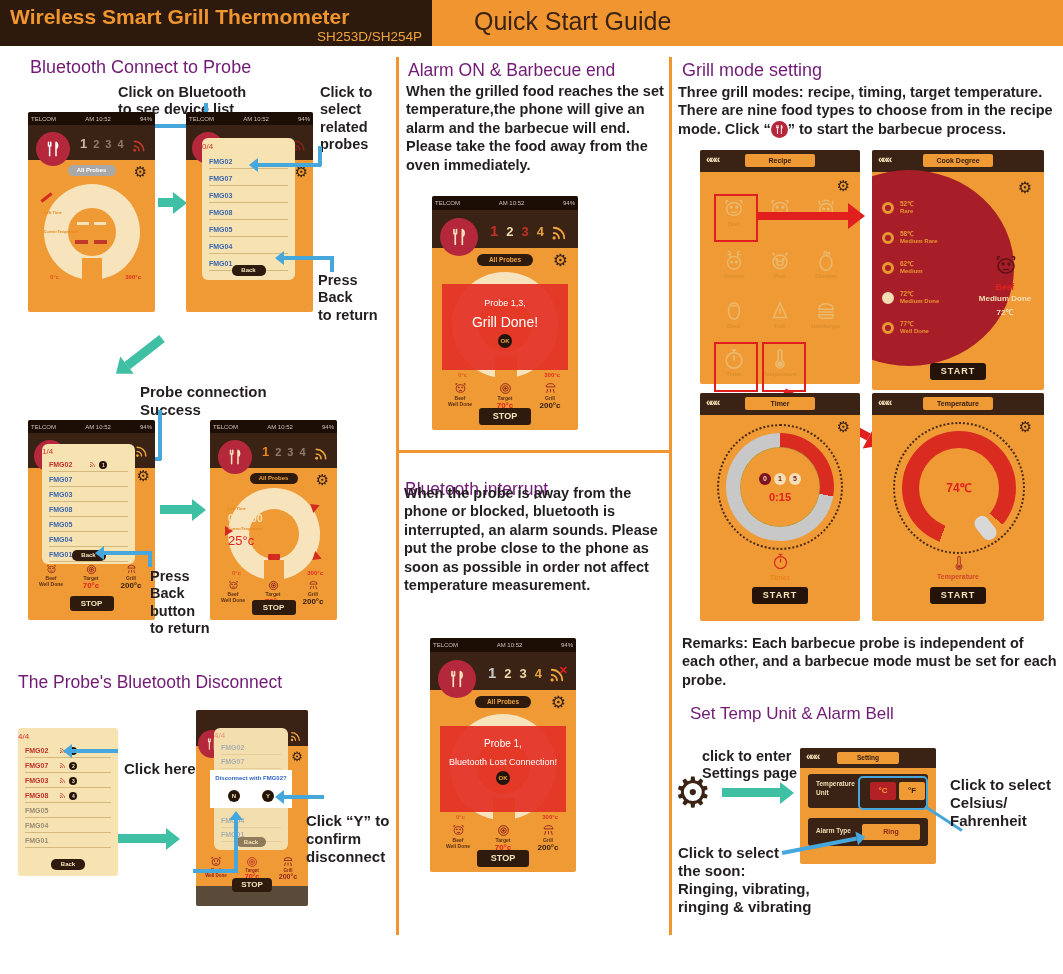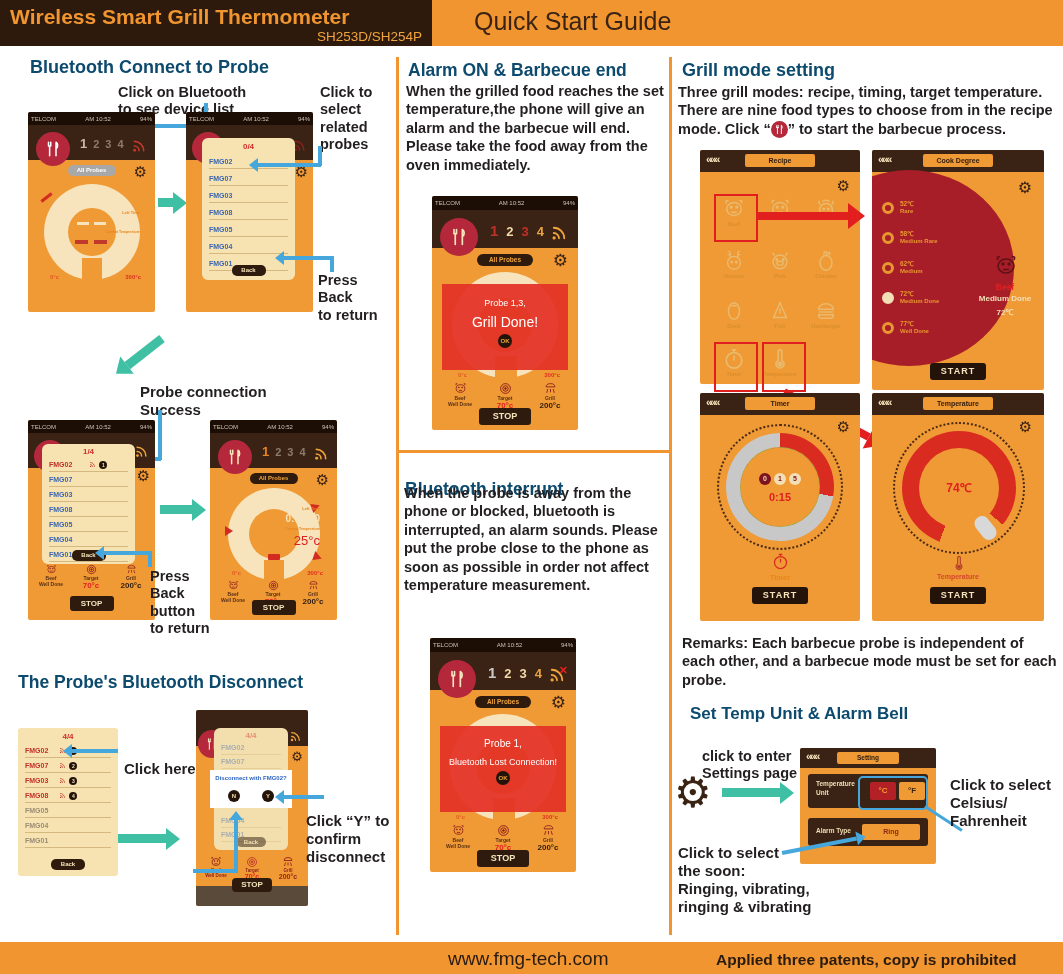--- a/index.html
+++ b/index.html
@@ -18,7 +18,7 @@
   .vdiv{position:absolute;width:3px;background:#f0952f}
   .hdiv{position:absolute;height:3px;background:#f0952f}
   
-  .h1{position:absolute;font-size:18px;font-weight:bold;color:#0c4a6e;white-space:nowrap}
+  .h1{position:absolute;font-size:18px;font-weight:normal;color:#701a75;white-space:nowrap}
   .para{position:absolute;font-size:14.5px;font-weight:bold;line-height:1.27;color:#231f20}
   .ann{position:absolute;font-size:14.5px;font-weight:bold;line-height:1.2;color:#231f20}
   .ann div{white-space:nowrap}

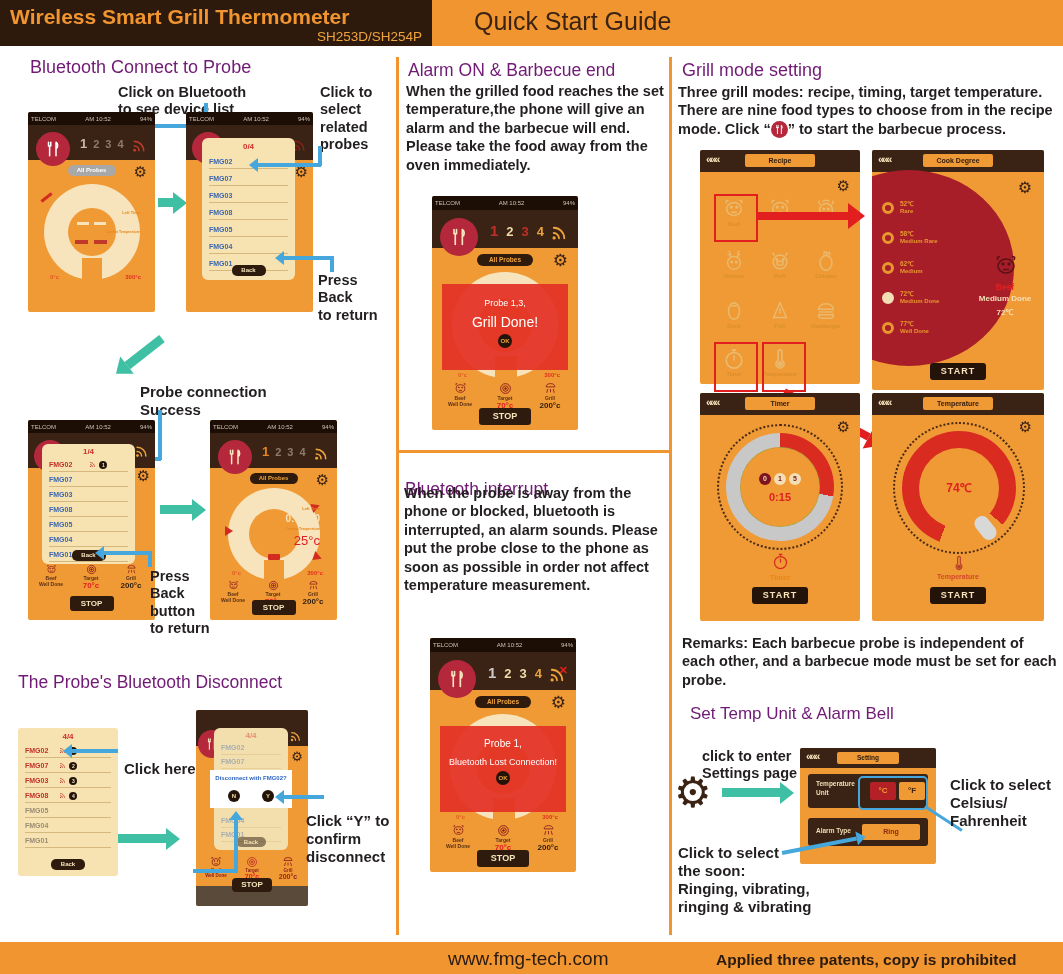--- a/index.html
+++ b/index.html
@@ -54,7 +54,7 @@
   .gl{position:absolute;text-align:right;width:100%}
   .stopbtn{position:absolute;background:#2e1b0e;color:#f7e4bc;font-weight:bold;text-align:center;border-radius:3px}
   .list{position:absolute;background:#f7e3b2;border-radius:6px}
-  .cnt{position:absolute;left:0;right:0;text-align:center;color:#d03028;font-weight:bold;font-size:8px}
+  .cnt{position:absolute;left:0;right:0;text-align:left;color:#d03028;font-weight:normal;font-size:8px}
   .drow{position:absolute;left:7px;right:7px;height:13px;border-bottom:1px solid rgba(170,130,60,.45);
         font-size:7px;font-weight:bold;color:#3a66b0;display:flex;align-items:center;gap:3px}
   .backpill{position:absolute;background:#2e1b0e;color:#f7e4bc;font-size:6px;font-weight:bold;

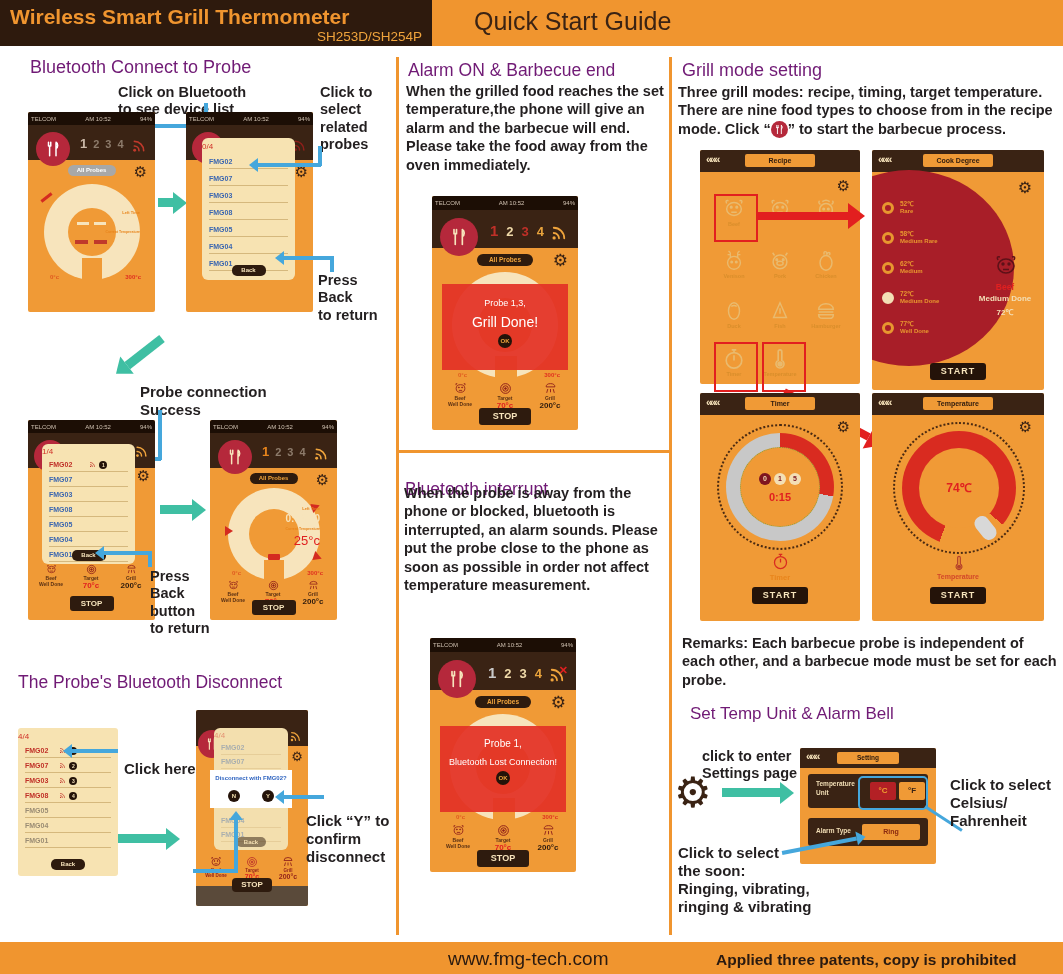--- a/index.html
+++ b/index.html
@@ -51,7 +51,7 @@
   .ring{position:absolute;border-radius:50%;background:#f7e4bc}
   .ring-in{position:absolute;border-radius:50%;background:#f09a36}
   .notch{position:absolute;background:#f09a36}
-  .gl{position:absolute;text-align:right;width:100%}
+  .gl{position:absolute;text-align:left;width:100%}
   .stopbtn{position:absolute;background:#2e1b0e;color:#f7e4bc;font-weight:bold;text-align:center;border-radius:3px}
   .list{position:absolute;background:#f7e3b2;border-radius:6px}
   .cnt{position:absolute;left:0;right:0;text-align:left;color:#d03028;font-weight:normal;font-size:8px}

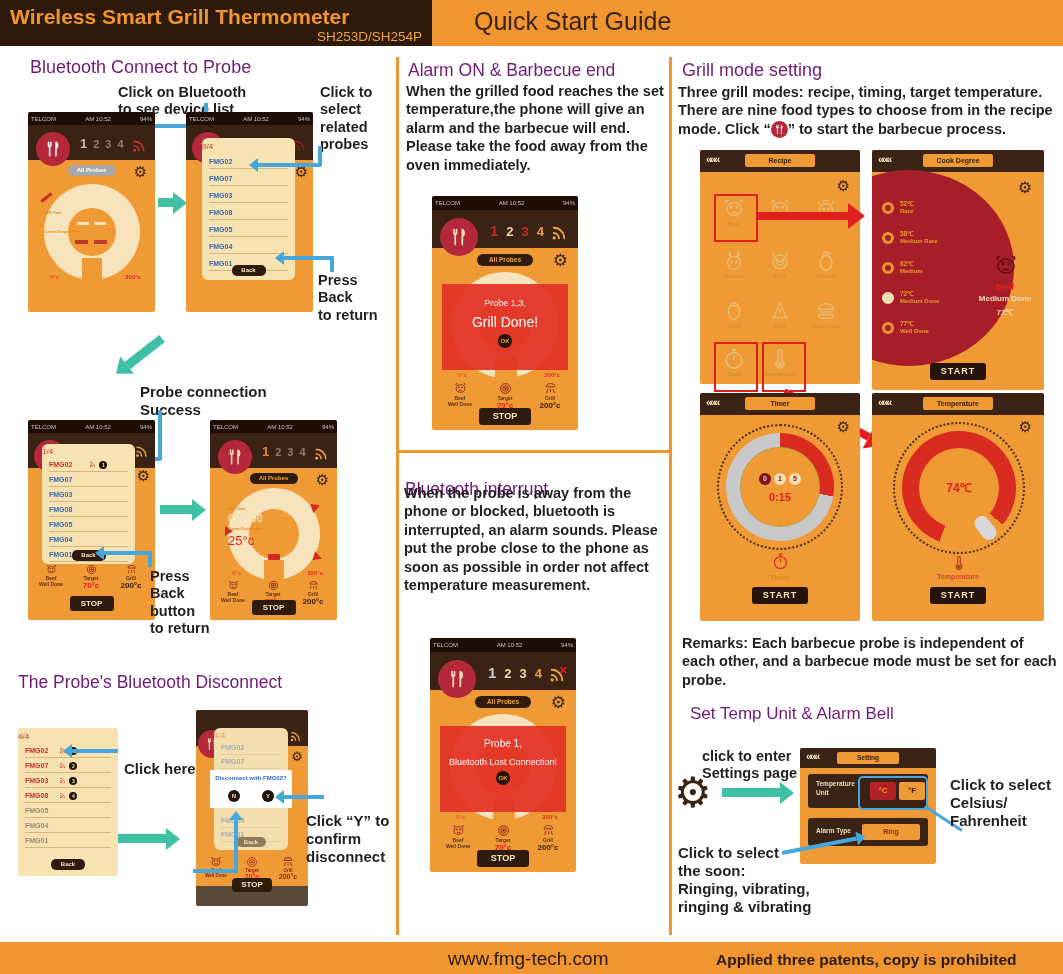--- a/index.html
+++ b/index.html
@@ -905,10 +905,6 @@
     <div>ringing &amp; vibrating</div>
   </div>
 
-  <div class="ftr">
-    <div class="ftr-web">www.fmg-tech.com</div>
-    <div class="ftr-pat">Applied three patents, copy is prohibited</div>
-  </div>
 
 </div>
 

